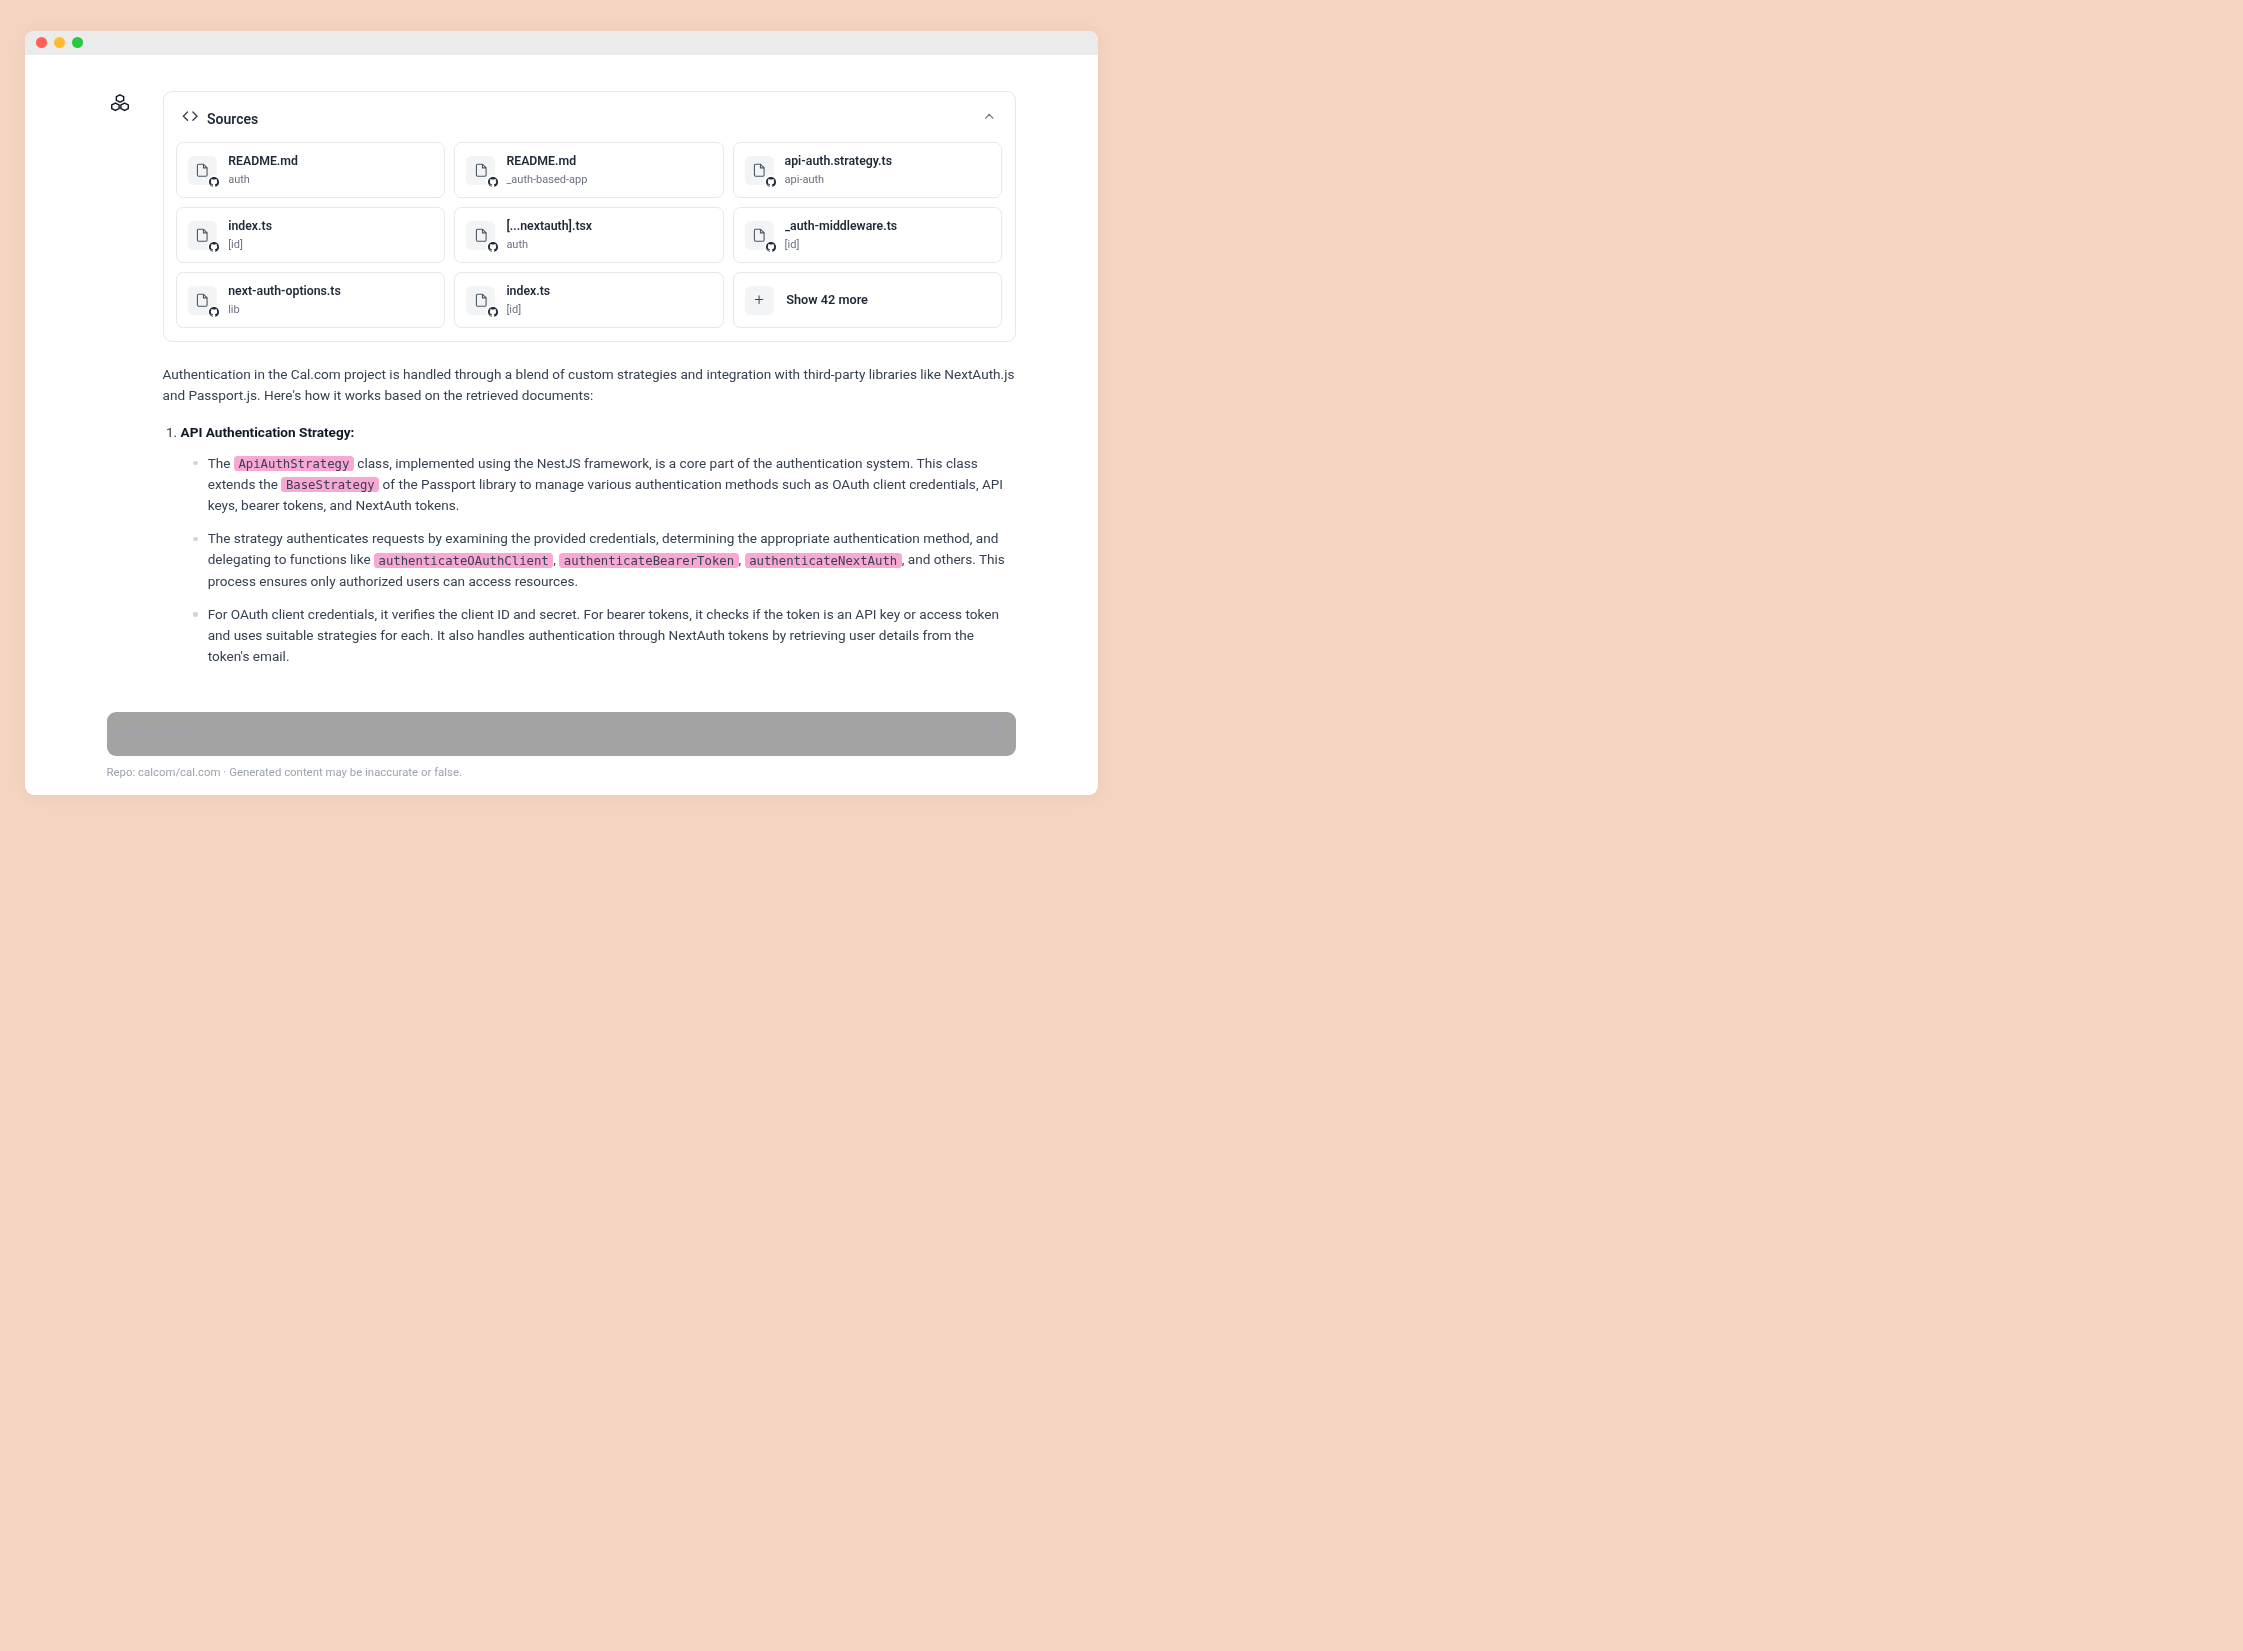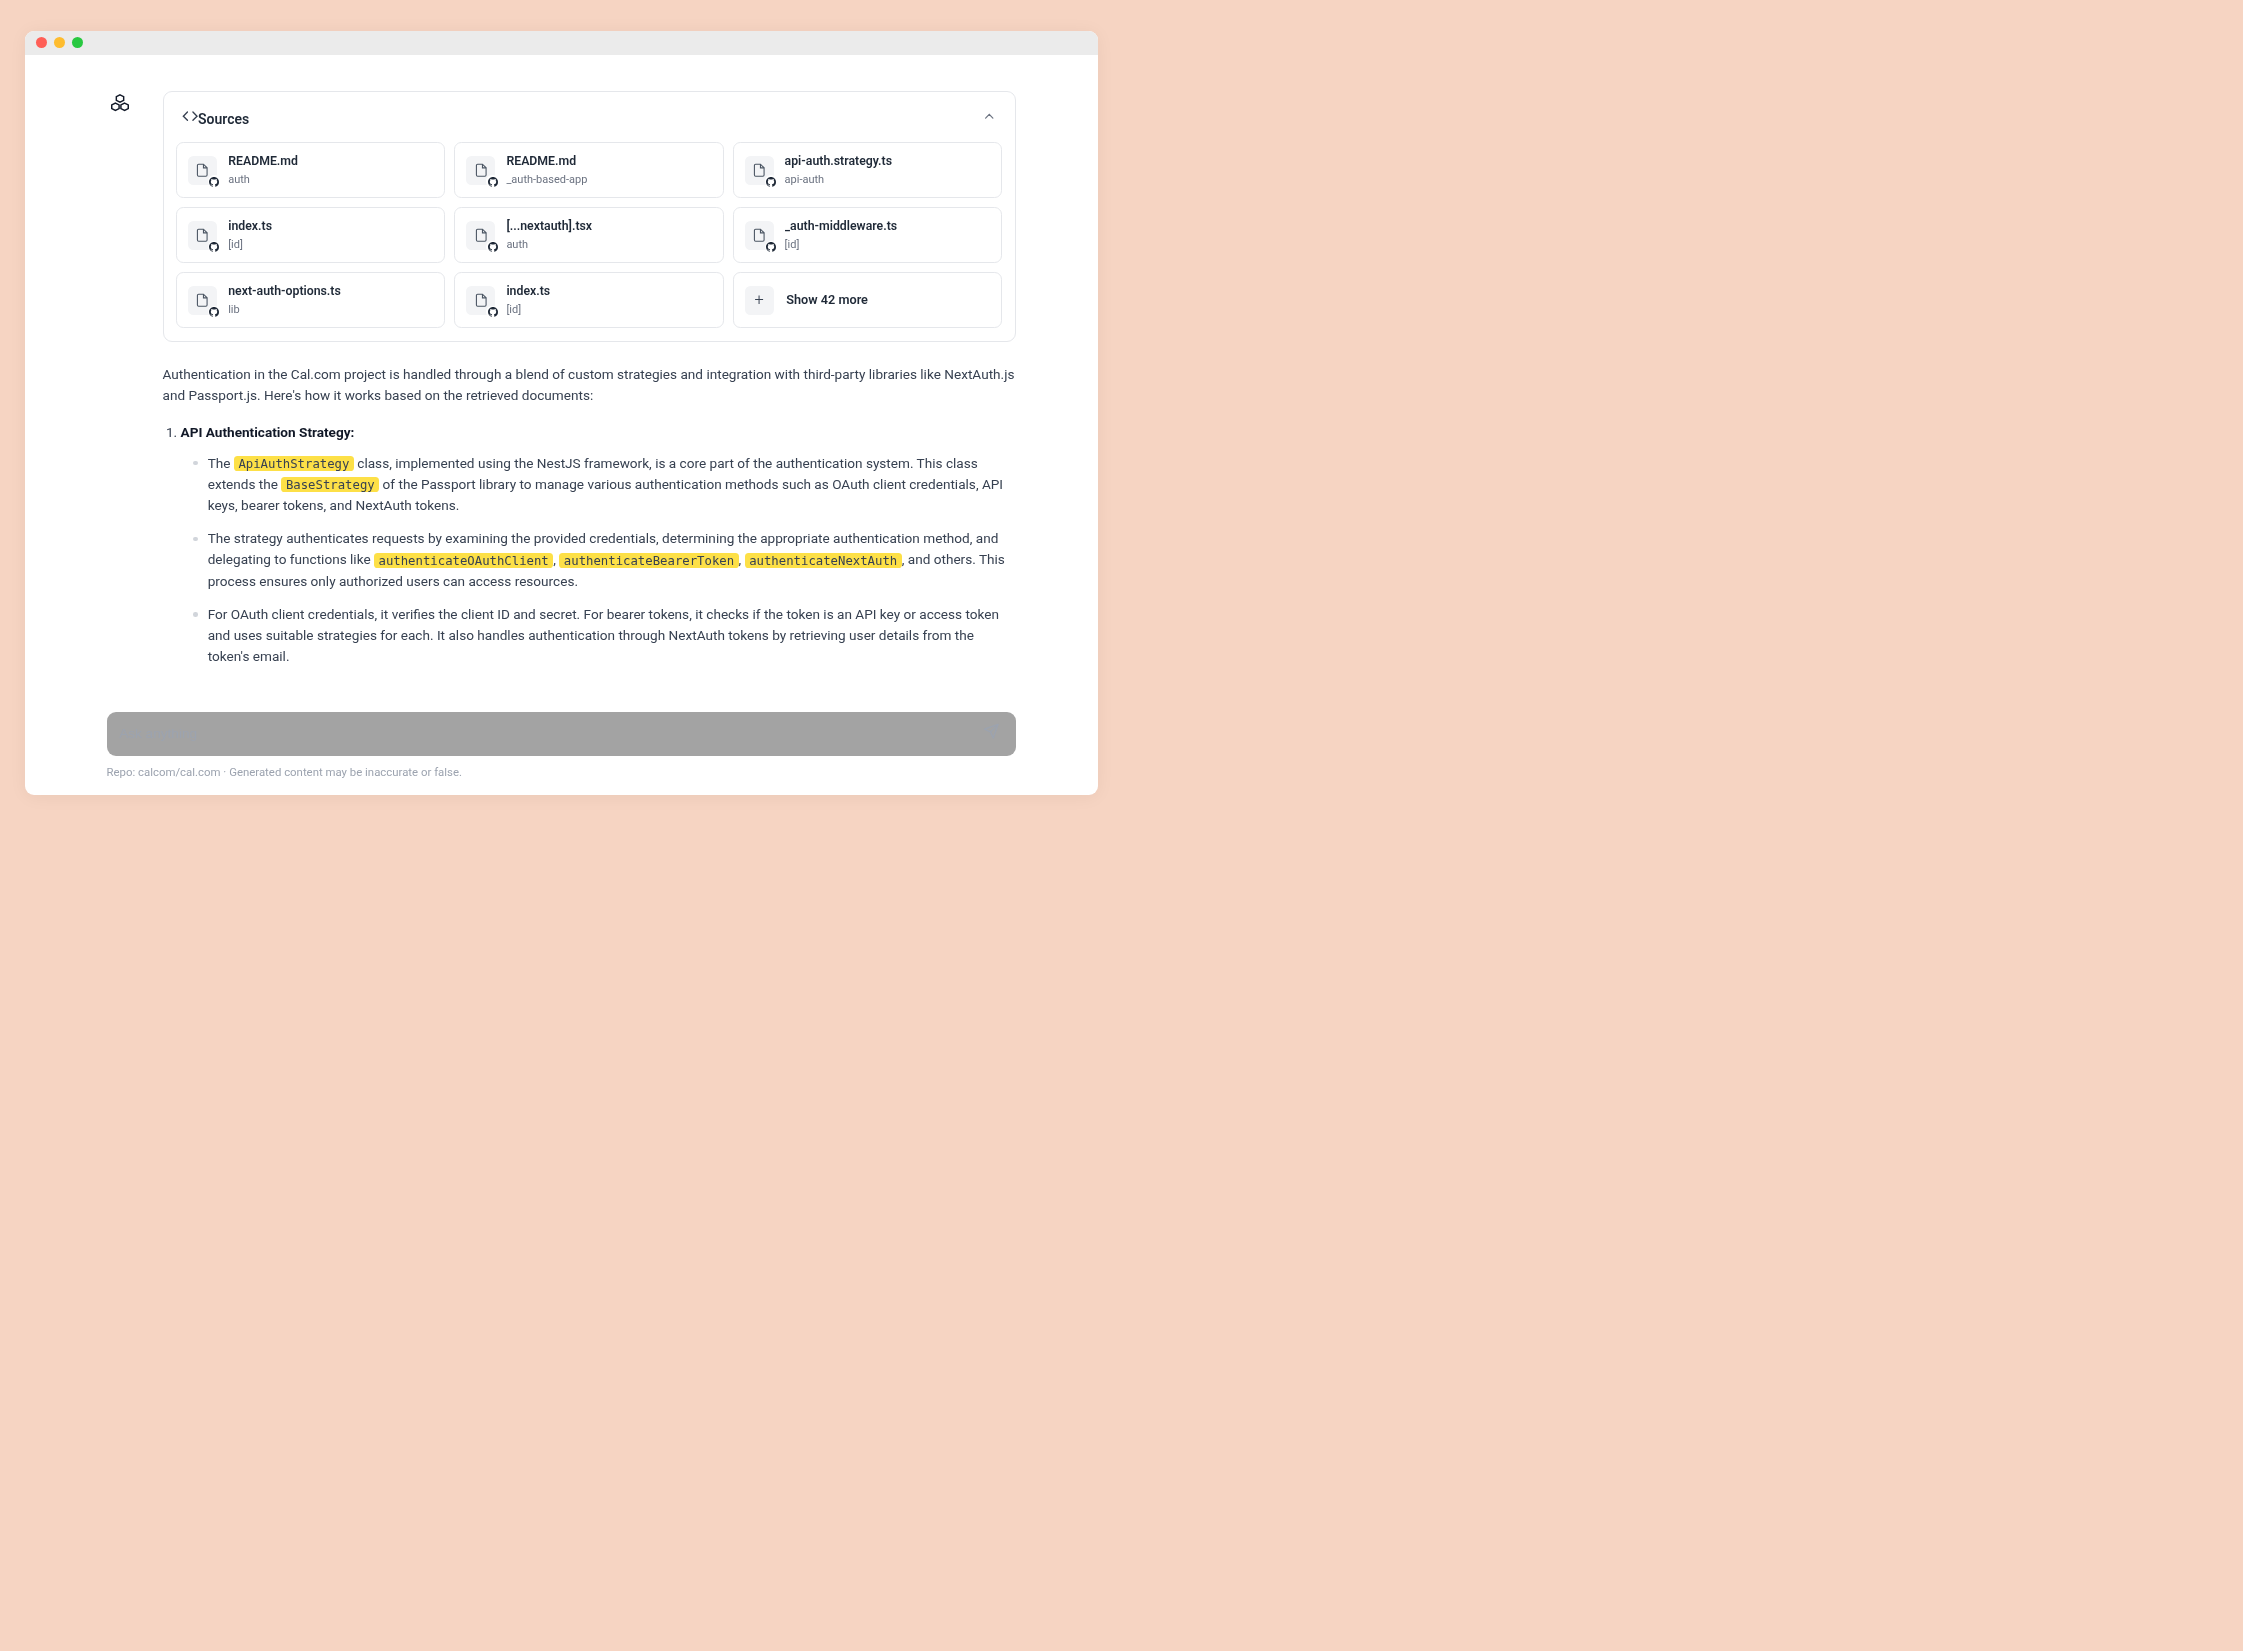--- a/index.html
+++ b/index.html
@@ -63,7 +63,7 @@
     margin-bottom: 22px;
   }
   .sources-header {
-    display: flex; align-items: center; gap: 0;
+    display: flex; align-items: center; gap: 9px;
     padding: 3.6px 5.5px 11px 5.5px;
     font-weight: 600; font-size: 14px; color: #1f2937;
   }

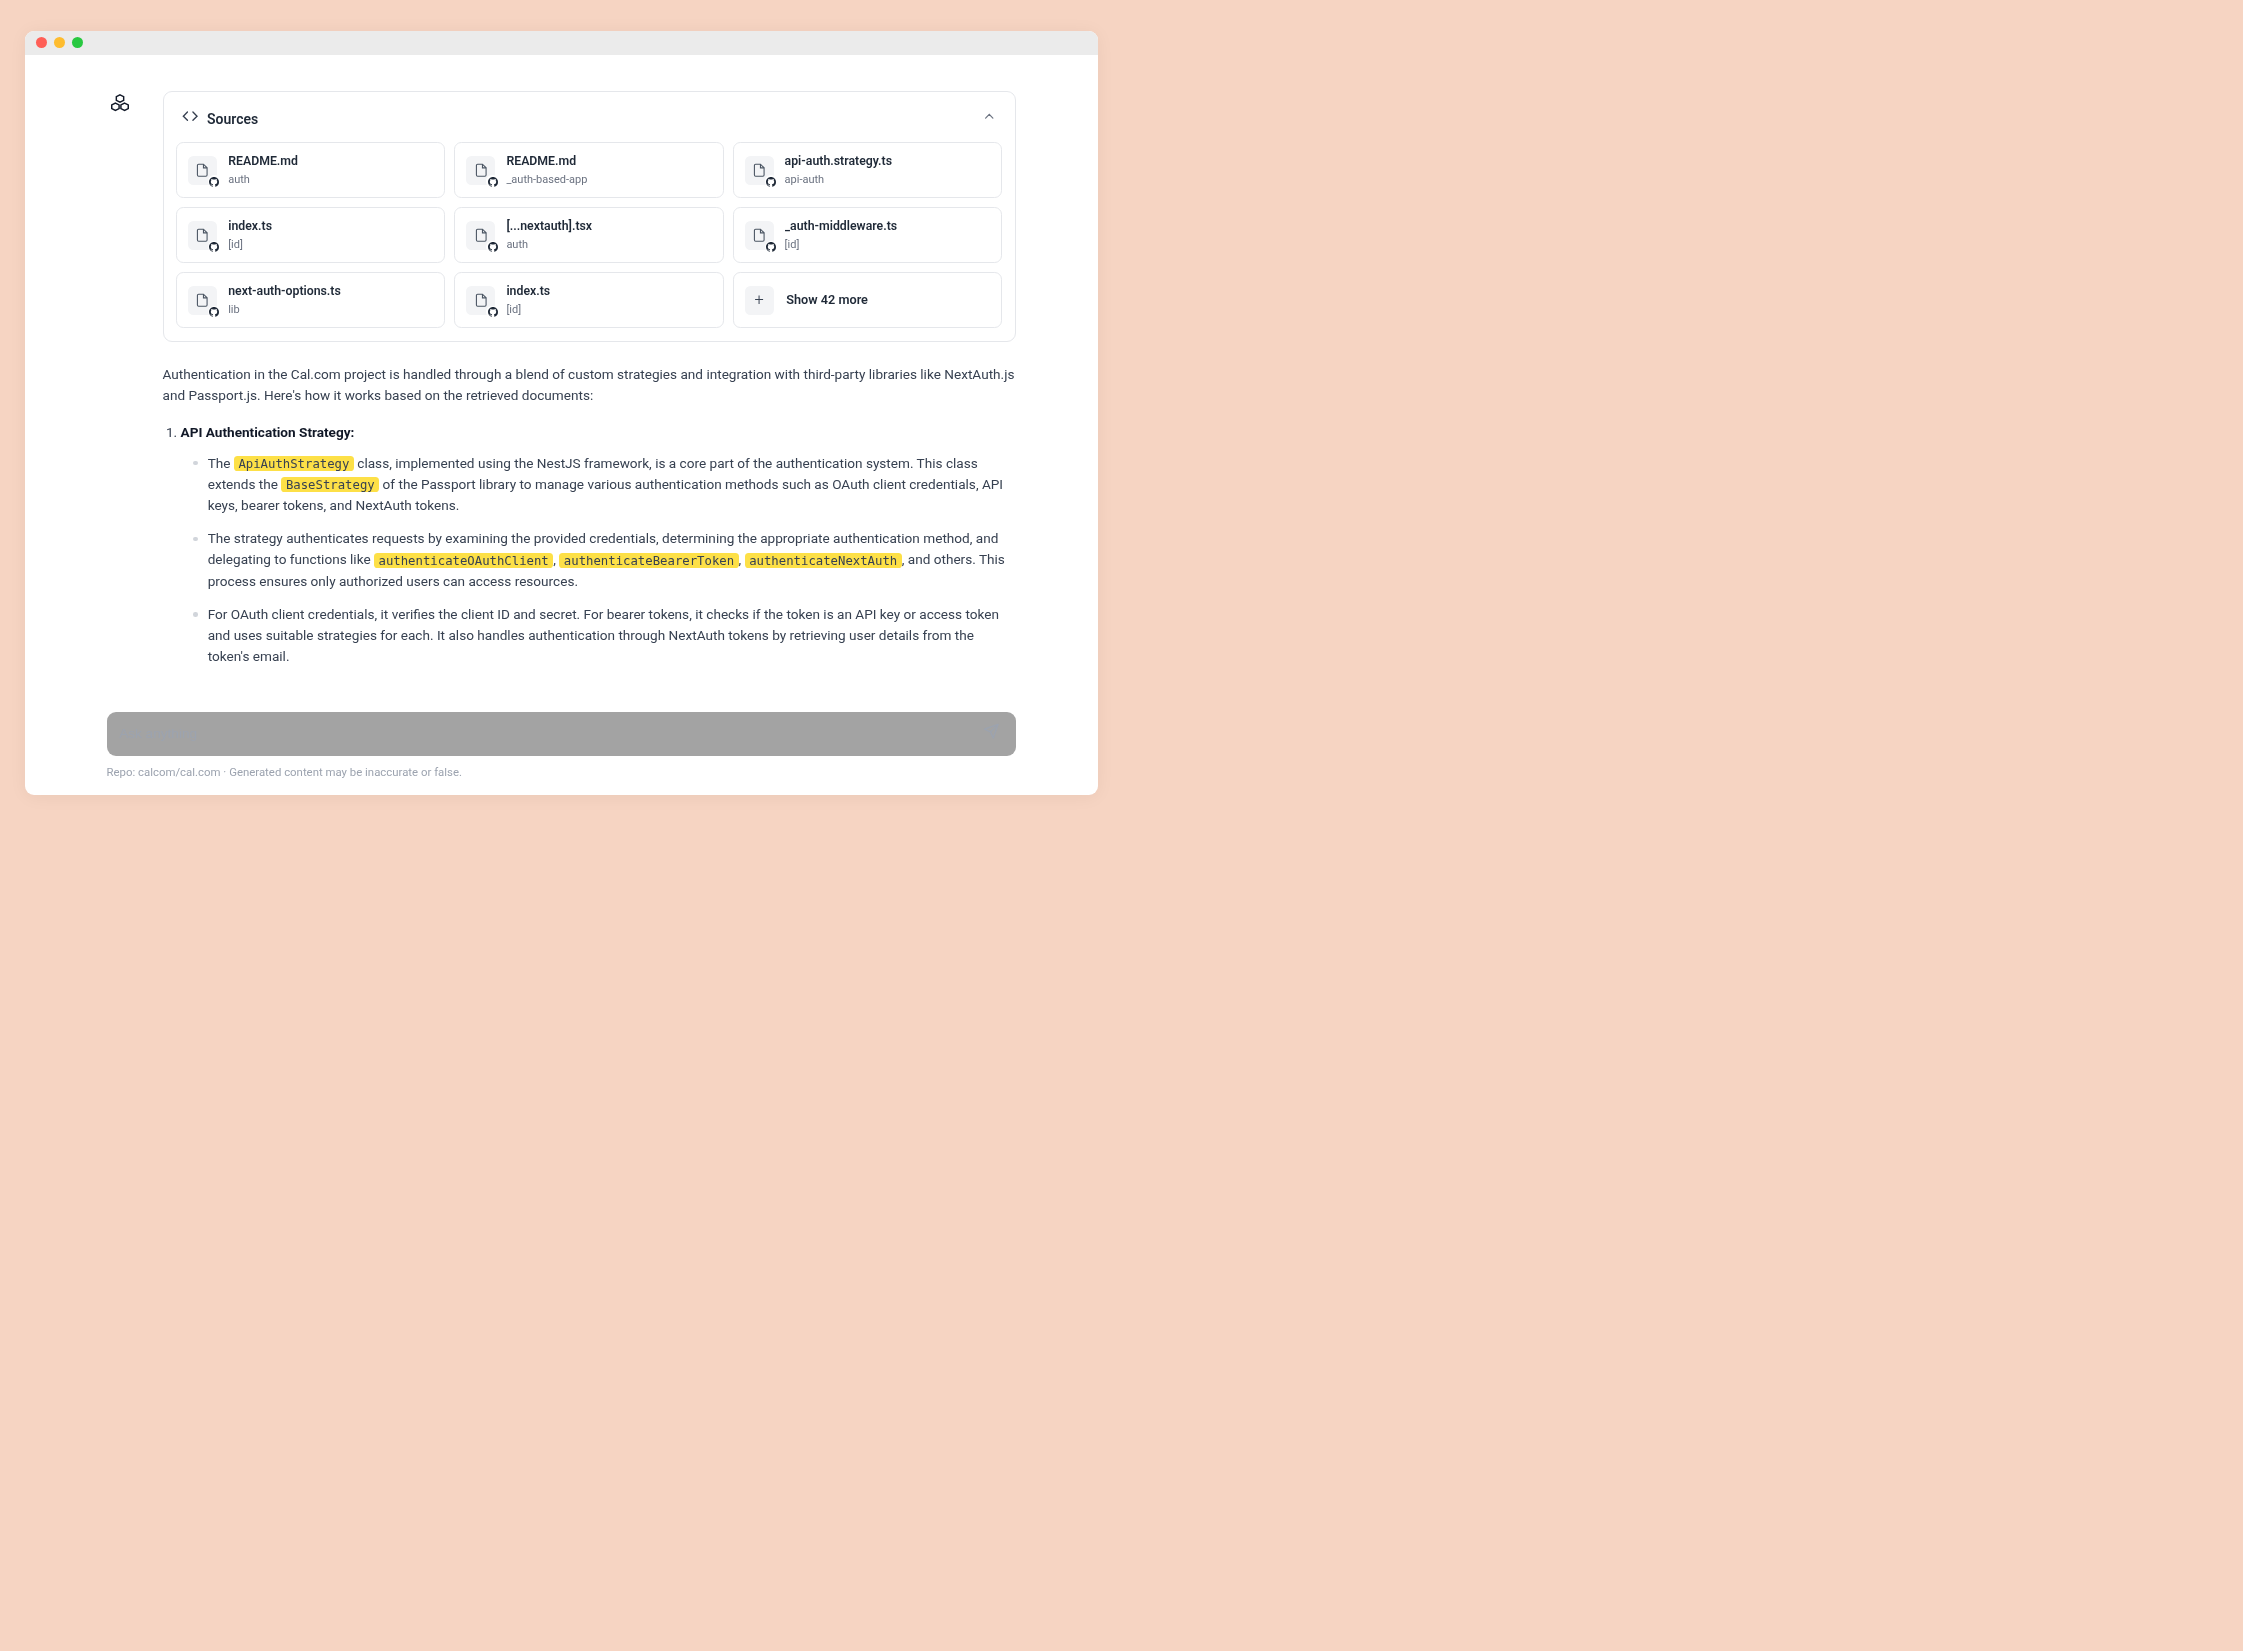--- a/index.html
+++ b/index.html
@@ -120,7 +120,7 @@
     width:4.5px;height:4.5px;background:#d1d5db;border-radius:50%;
   }
   code {
-    background:#fde047; padding:0.9px 4.5px; border-radius:3.6px;
+    background:#f9a8d4; padding:0.9px 4.5px; border-radius:3.6px;
     font-family: ui-monospace, Menlo, monospace; font-size:12.3px;
   }
   .input-area {

